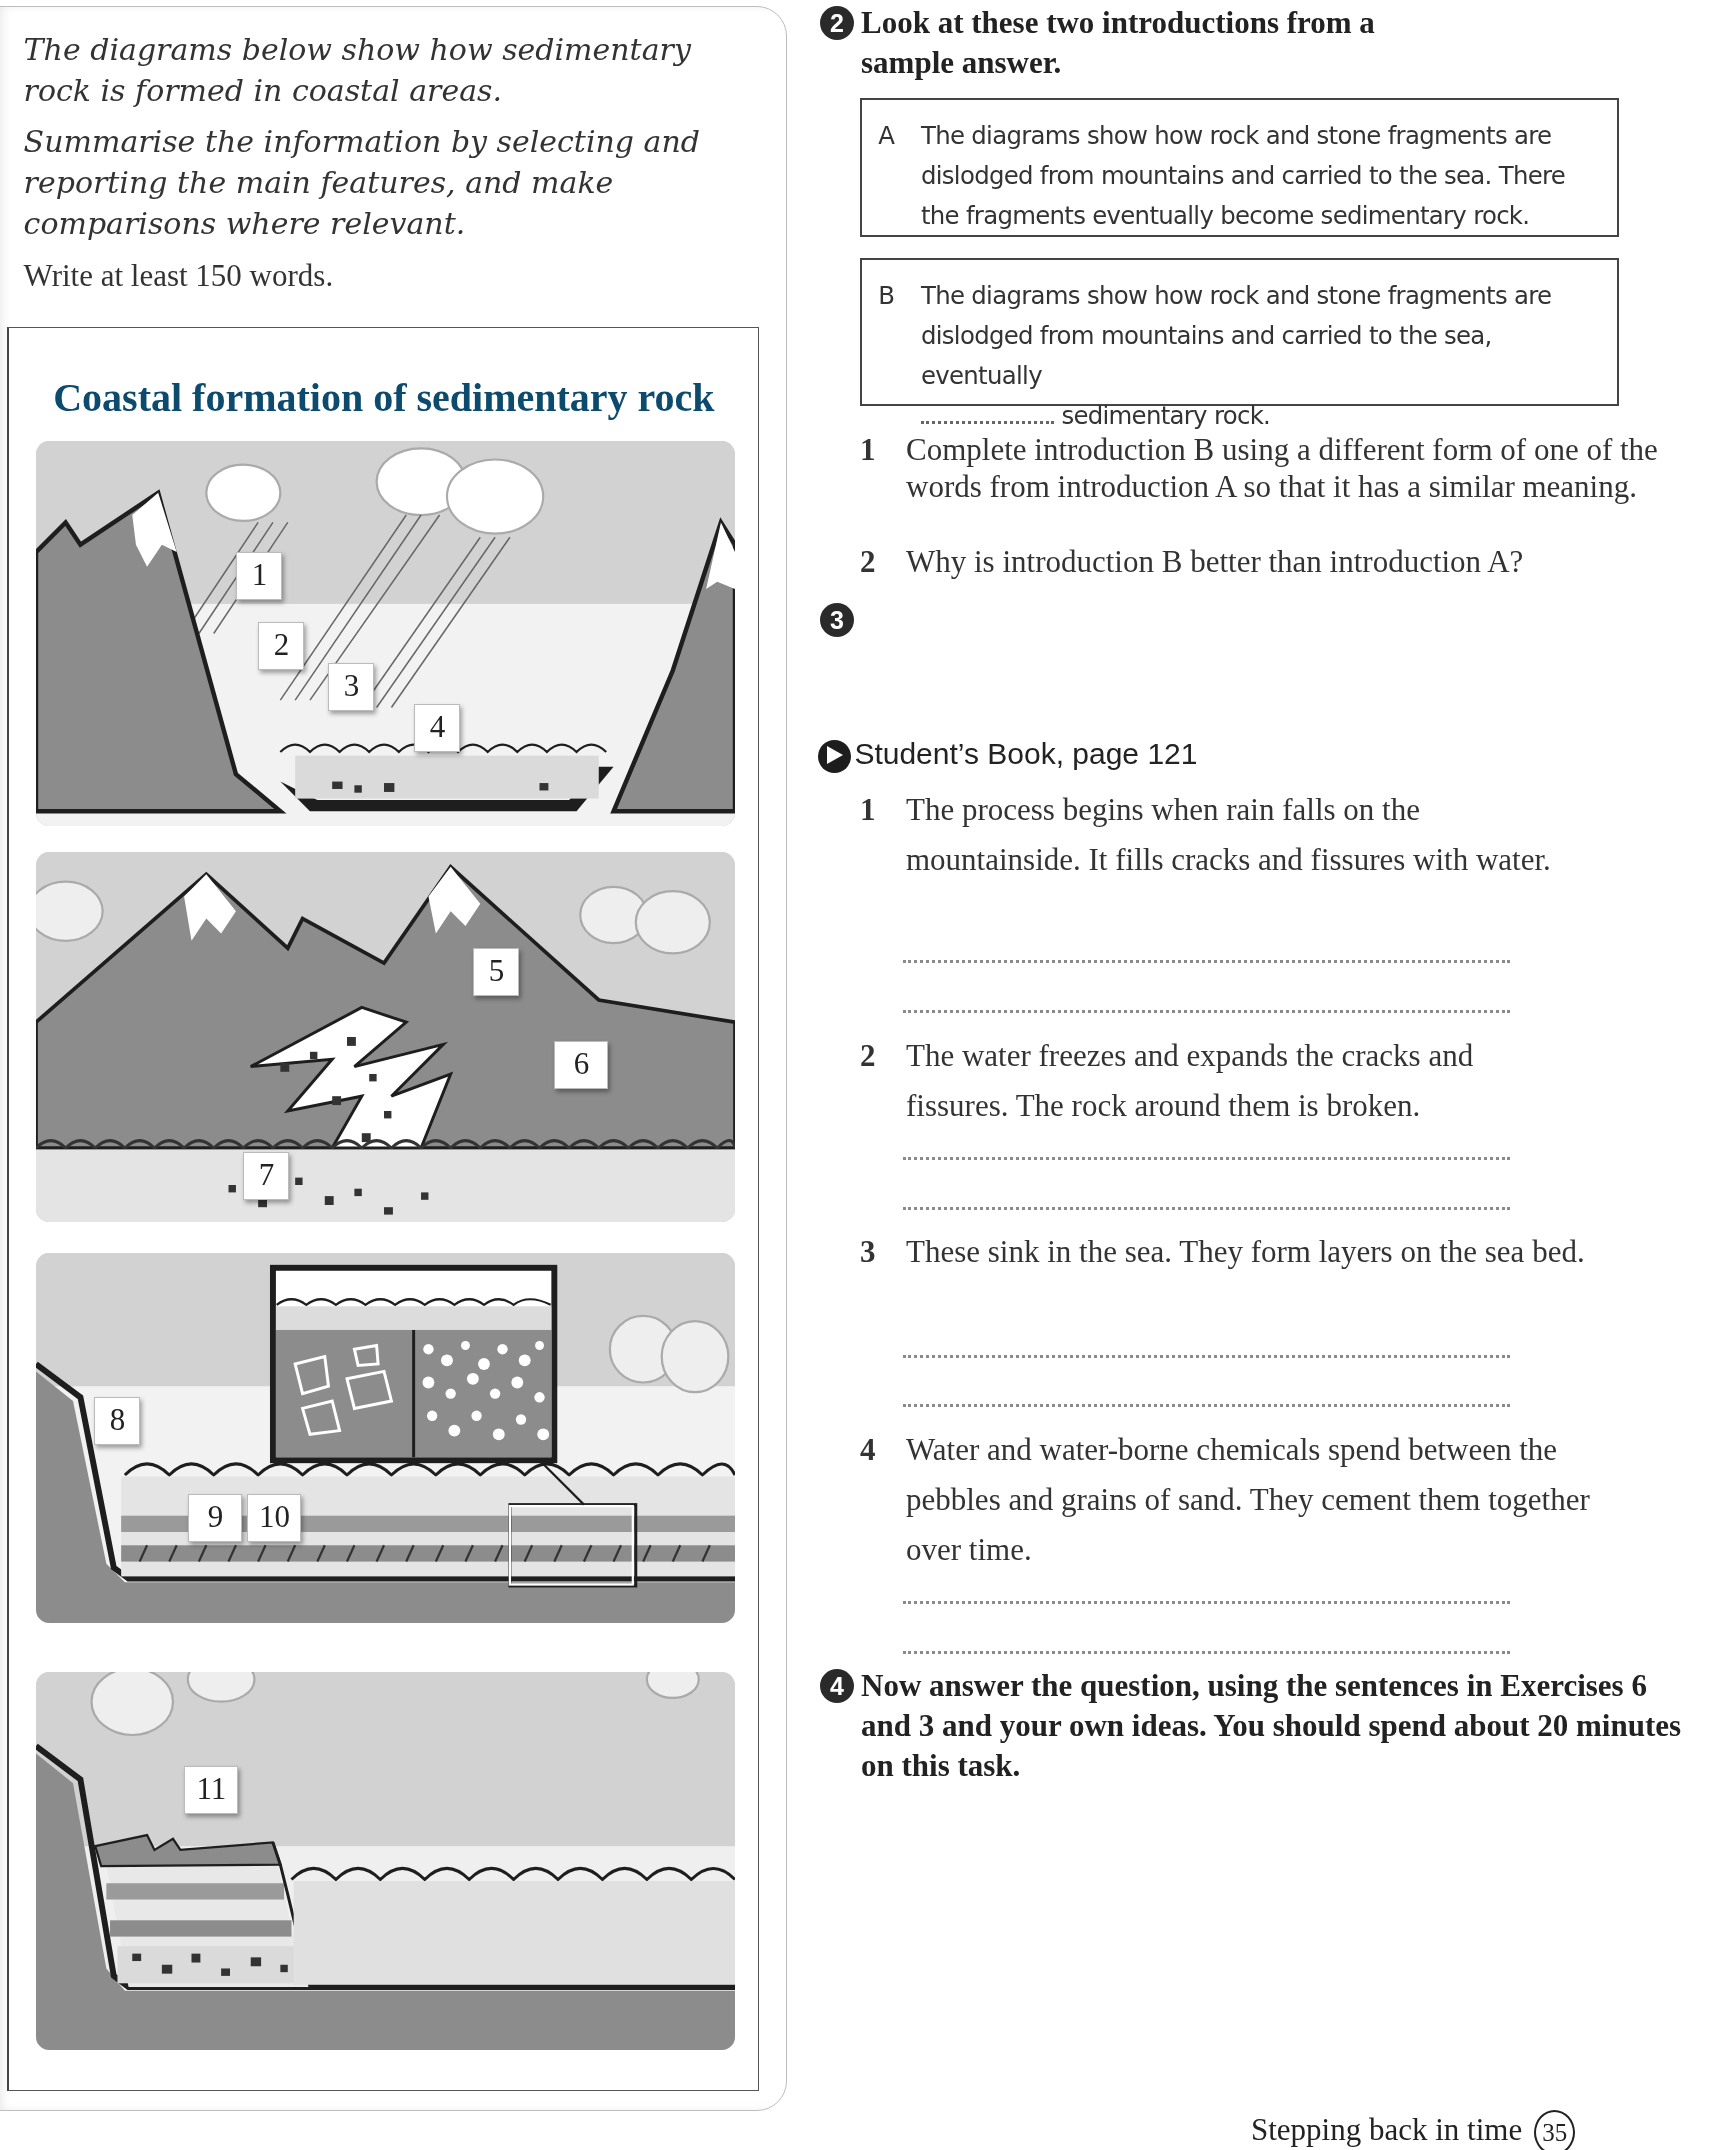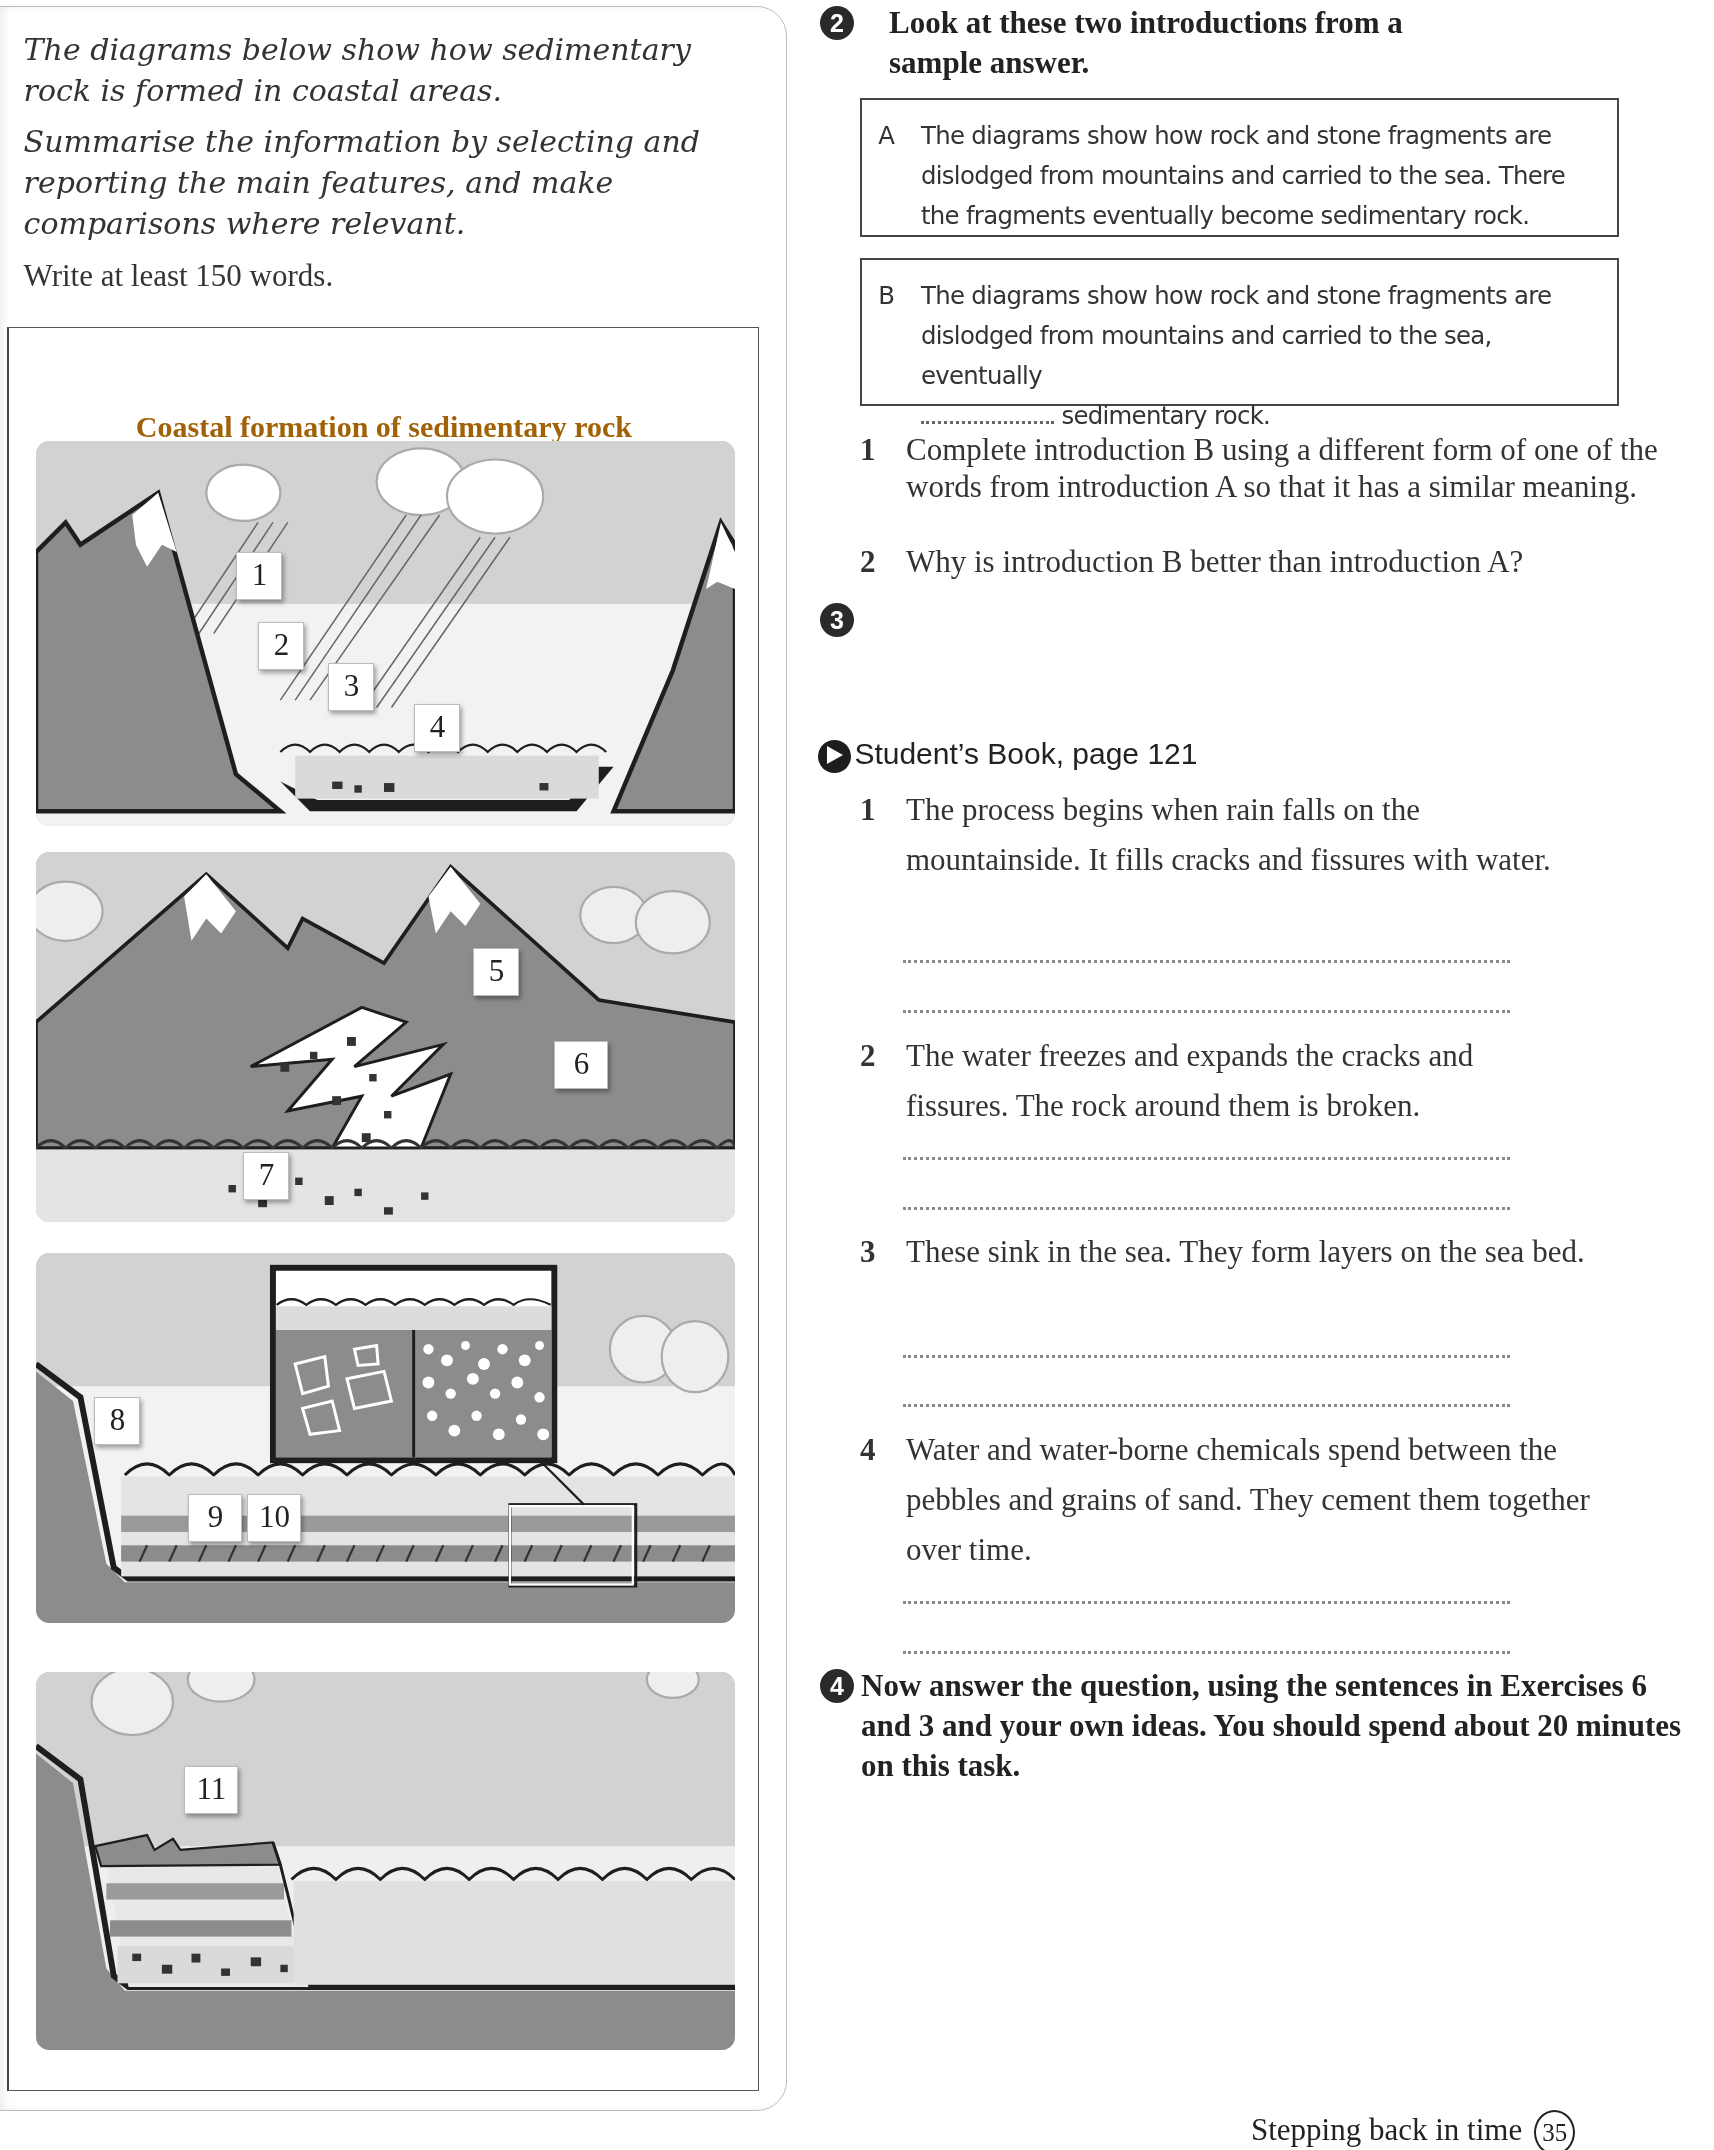--- a/index.html
+++ b/index.html
@@ -254,7 +254,7 @@
 
   <div class="ex-head" style="top:3px;width:900px;height:81px;">
     <span class="ex-num">2</span>
-    <span class="ex-text" style="width:607px;margin-left:28px;">Look at these two introductions from a sample answer.</span>
+    <span class="ex-text" style="width:607px;">Look at these two introductions from a sample answer.</span>
   </div>
 
   <div class="intro-box" style="top:98px;height:135px;">

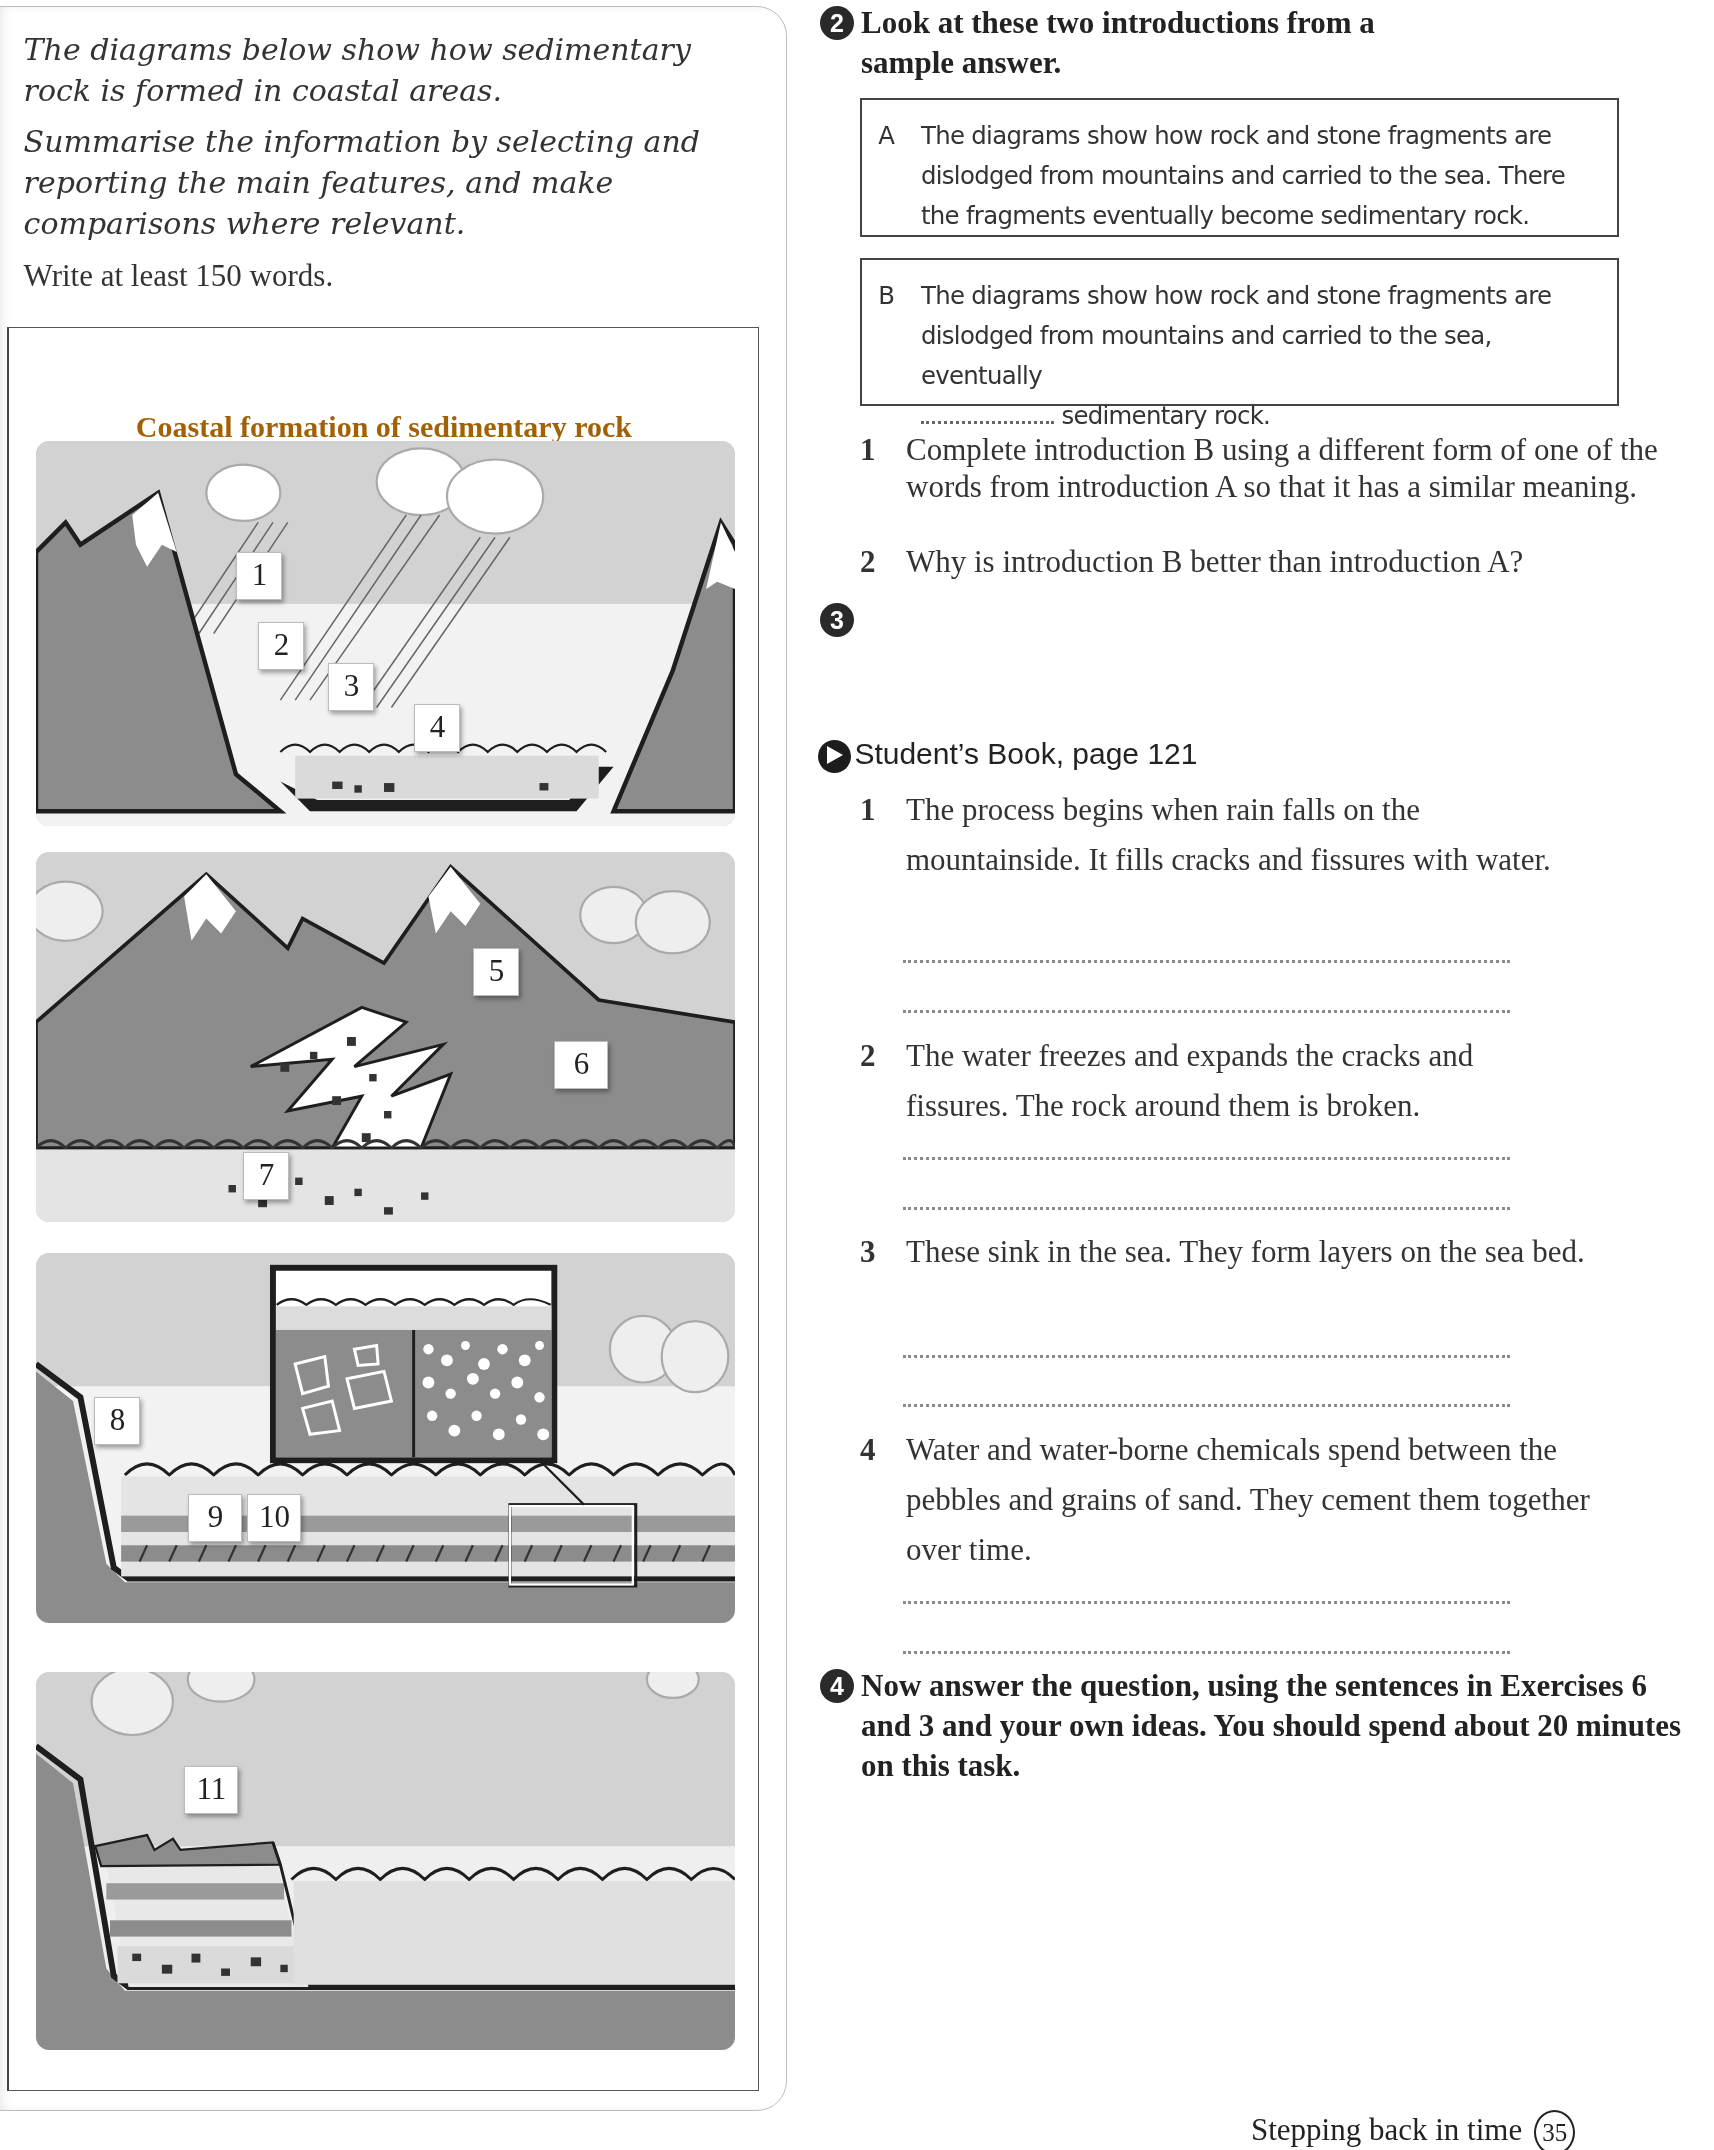--- a/index.html
+++ b/index.html
@@ -12,7 +12,7 @@
   .prompt .plain { font-style:normal; font-family:Liberation Serif, serif; font-size:31px; }
 
   .diagram-frame { position:absolute; left:7.4px; top:327px; width:749px; height:1762px; border:1.5px solid #555; border-left:2.2px solid #444; background:#fff; }
-  .diagram-title { position:absolute; left:0; width:100%; top:46px; text-align:center; font-family:"Liberation Serif", serif; font-weight:bold; font-size:30px; color:#a16207;margin-top:36px; }
+  .diagram-title { position:absolute; left:0; width:100%; top:46px; text-align:center; font-family:"Liberation Serif", serif; font-weight:bold; font-size:40px; color:#0c4a6e; }
 
   .panel { position:absolute; left:27px; width:699px; border-radius:13.3px; overflow:hidden; background:#cfcfcf; }
   .panel svg { position:absolute; left:0; top:0; width:100%; height:100%; }

